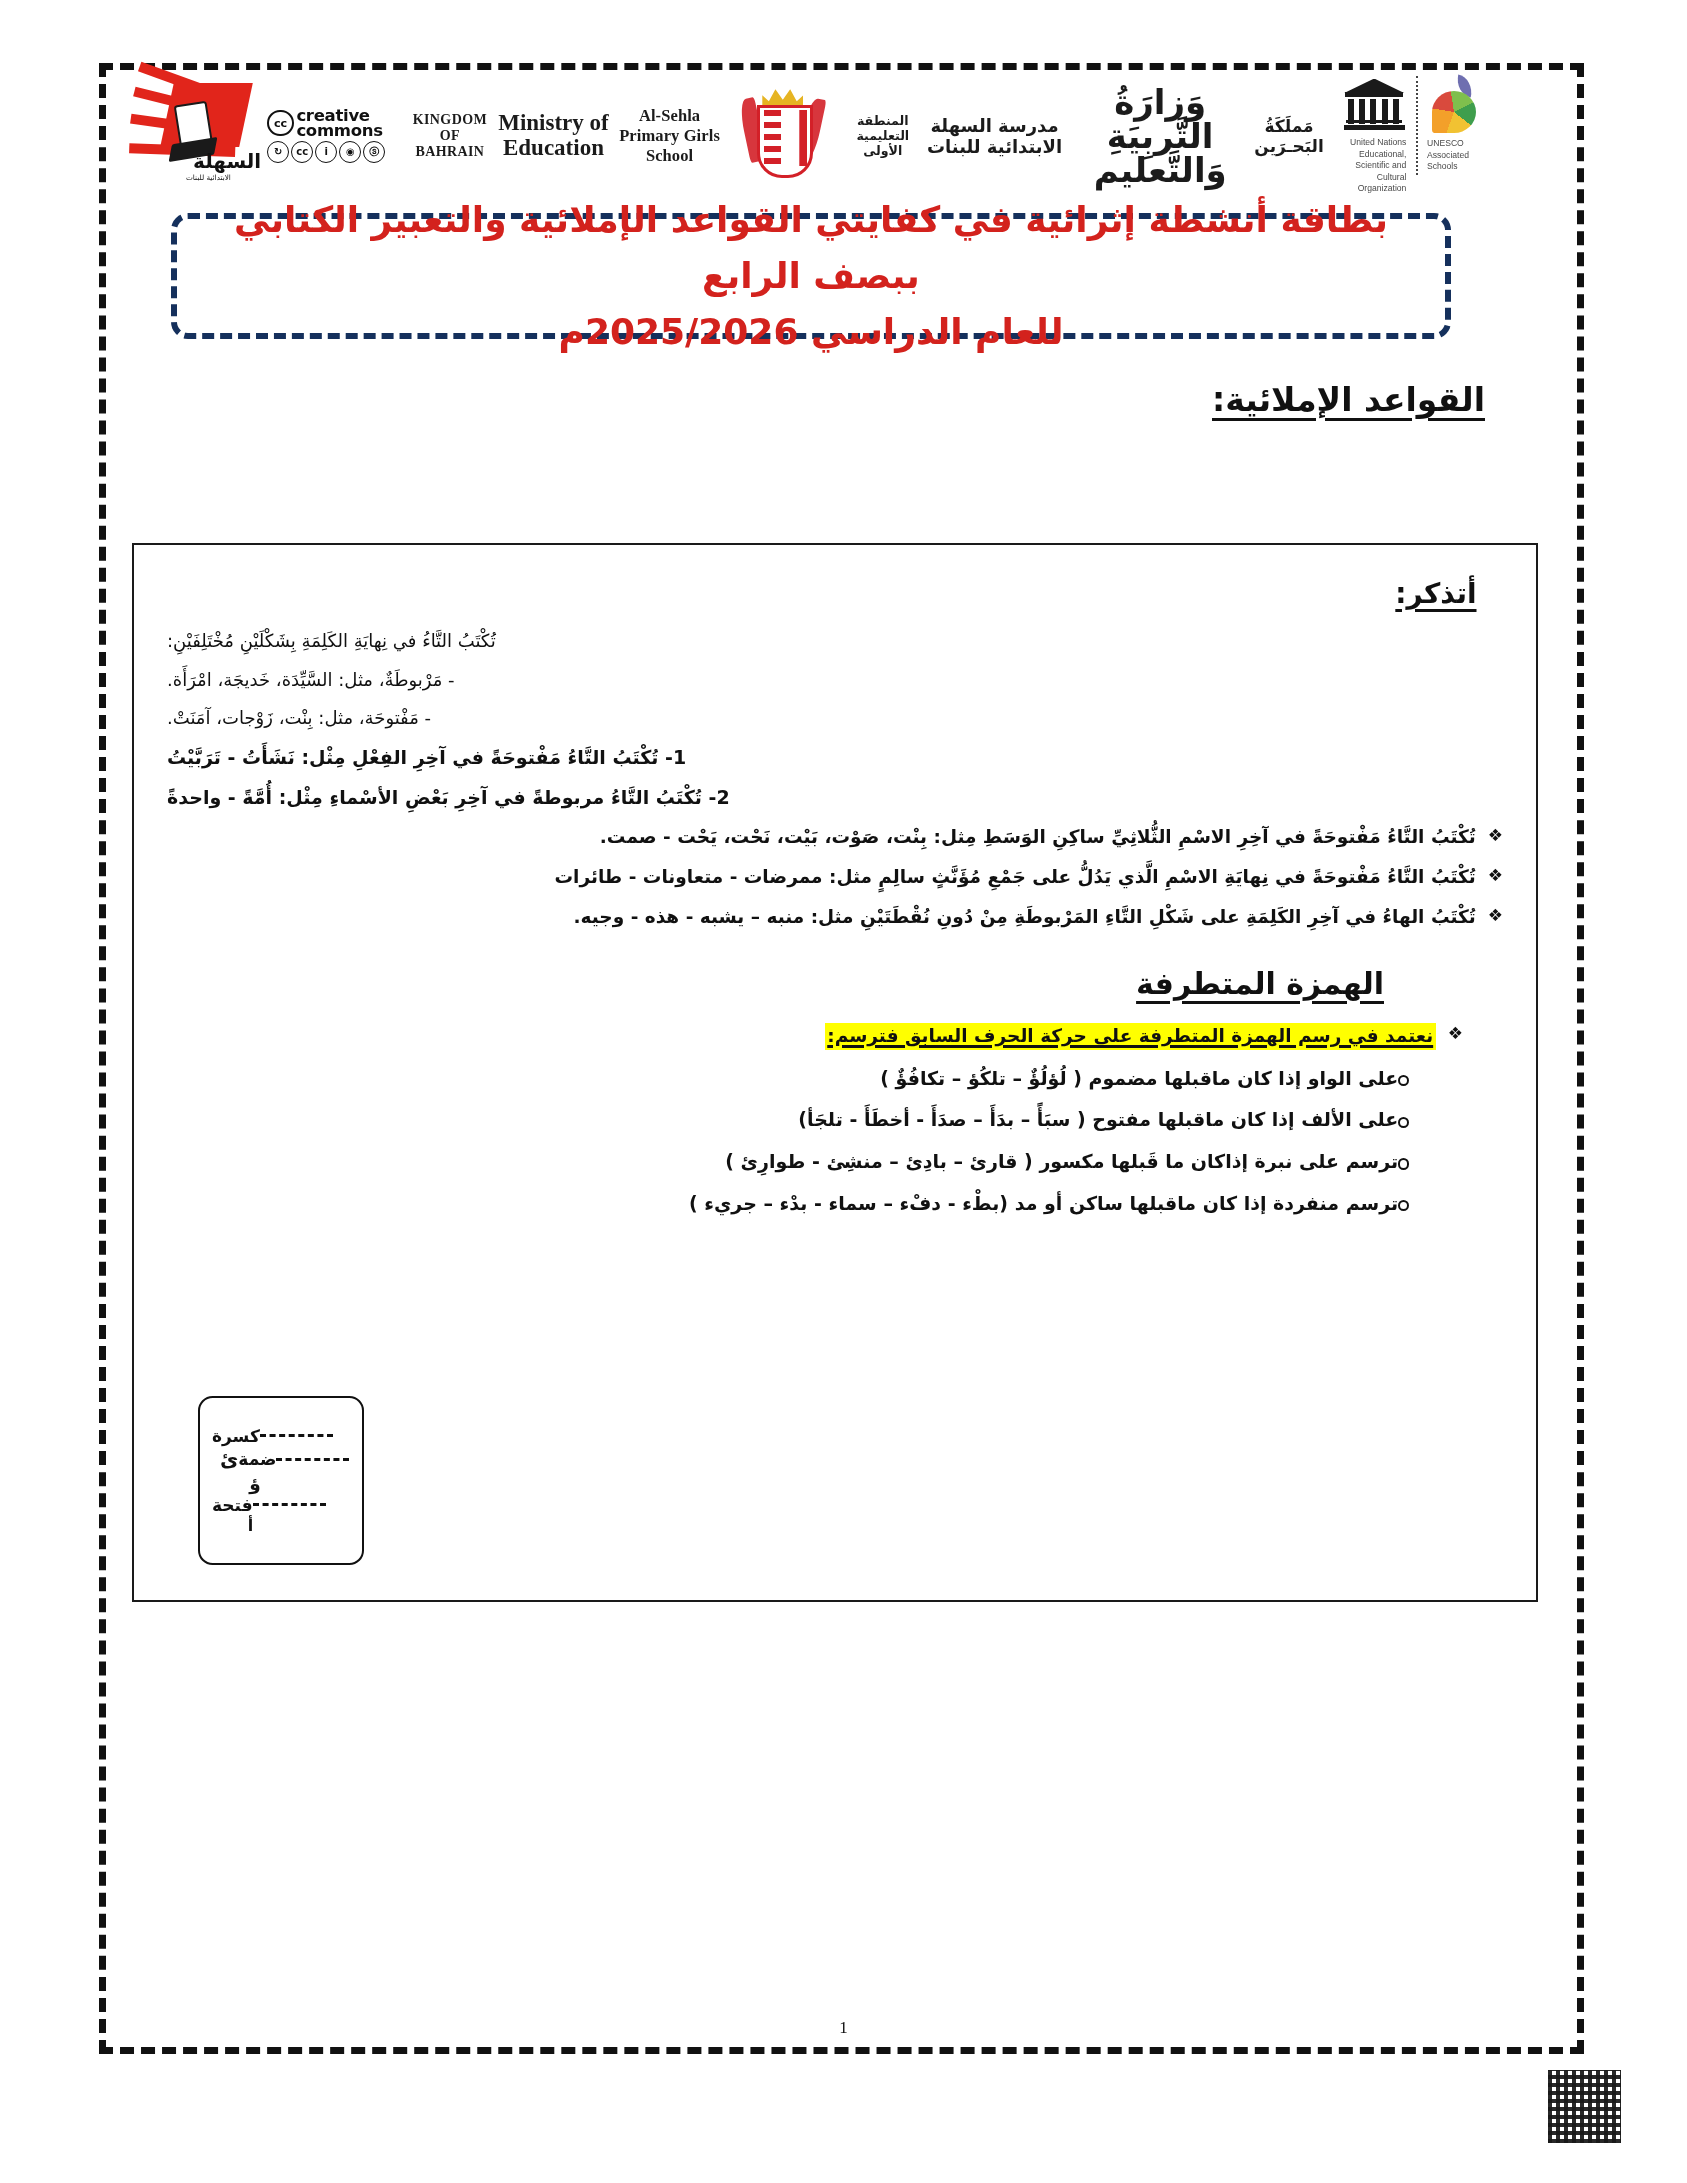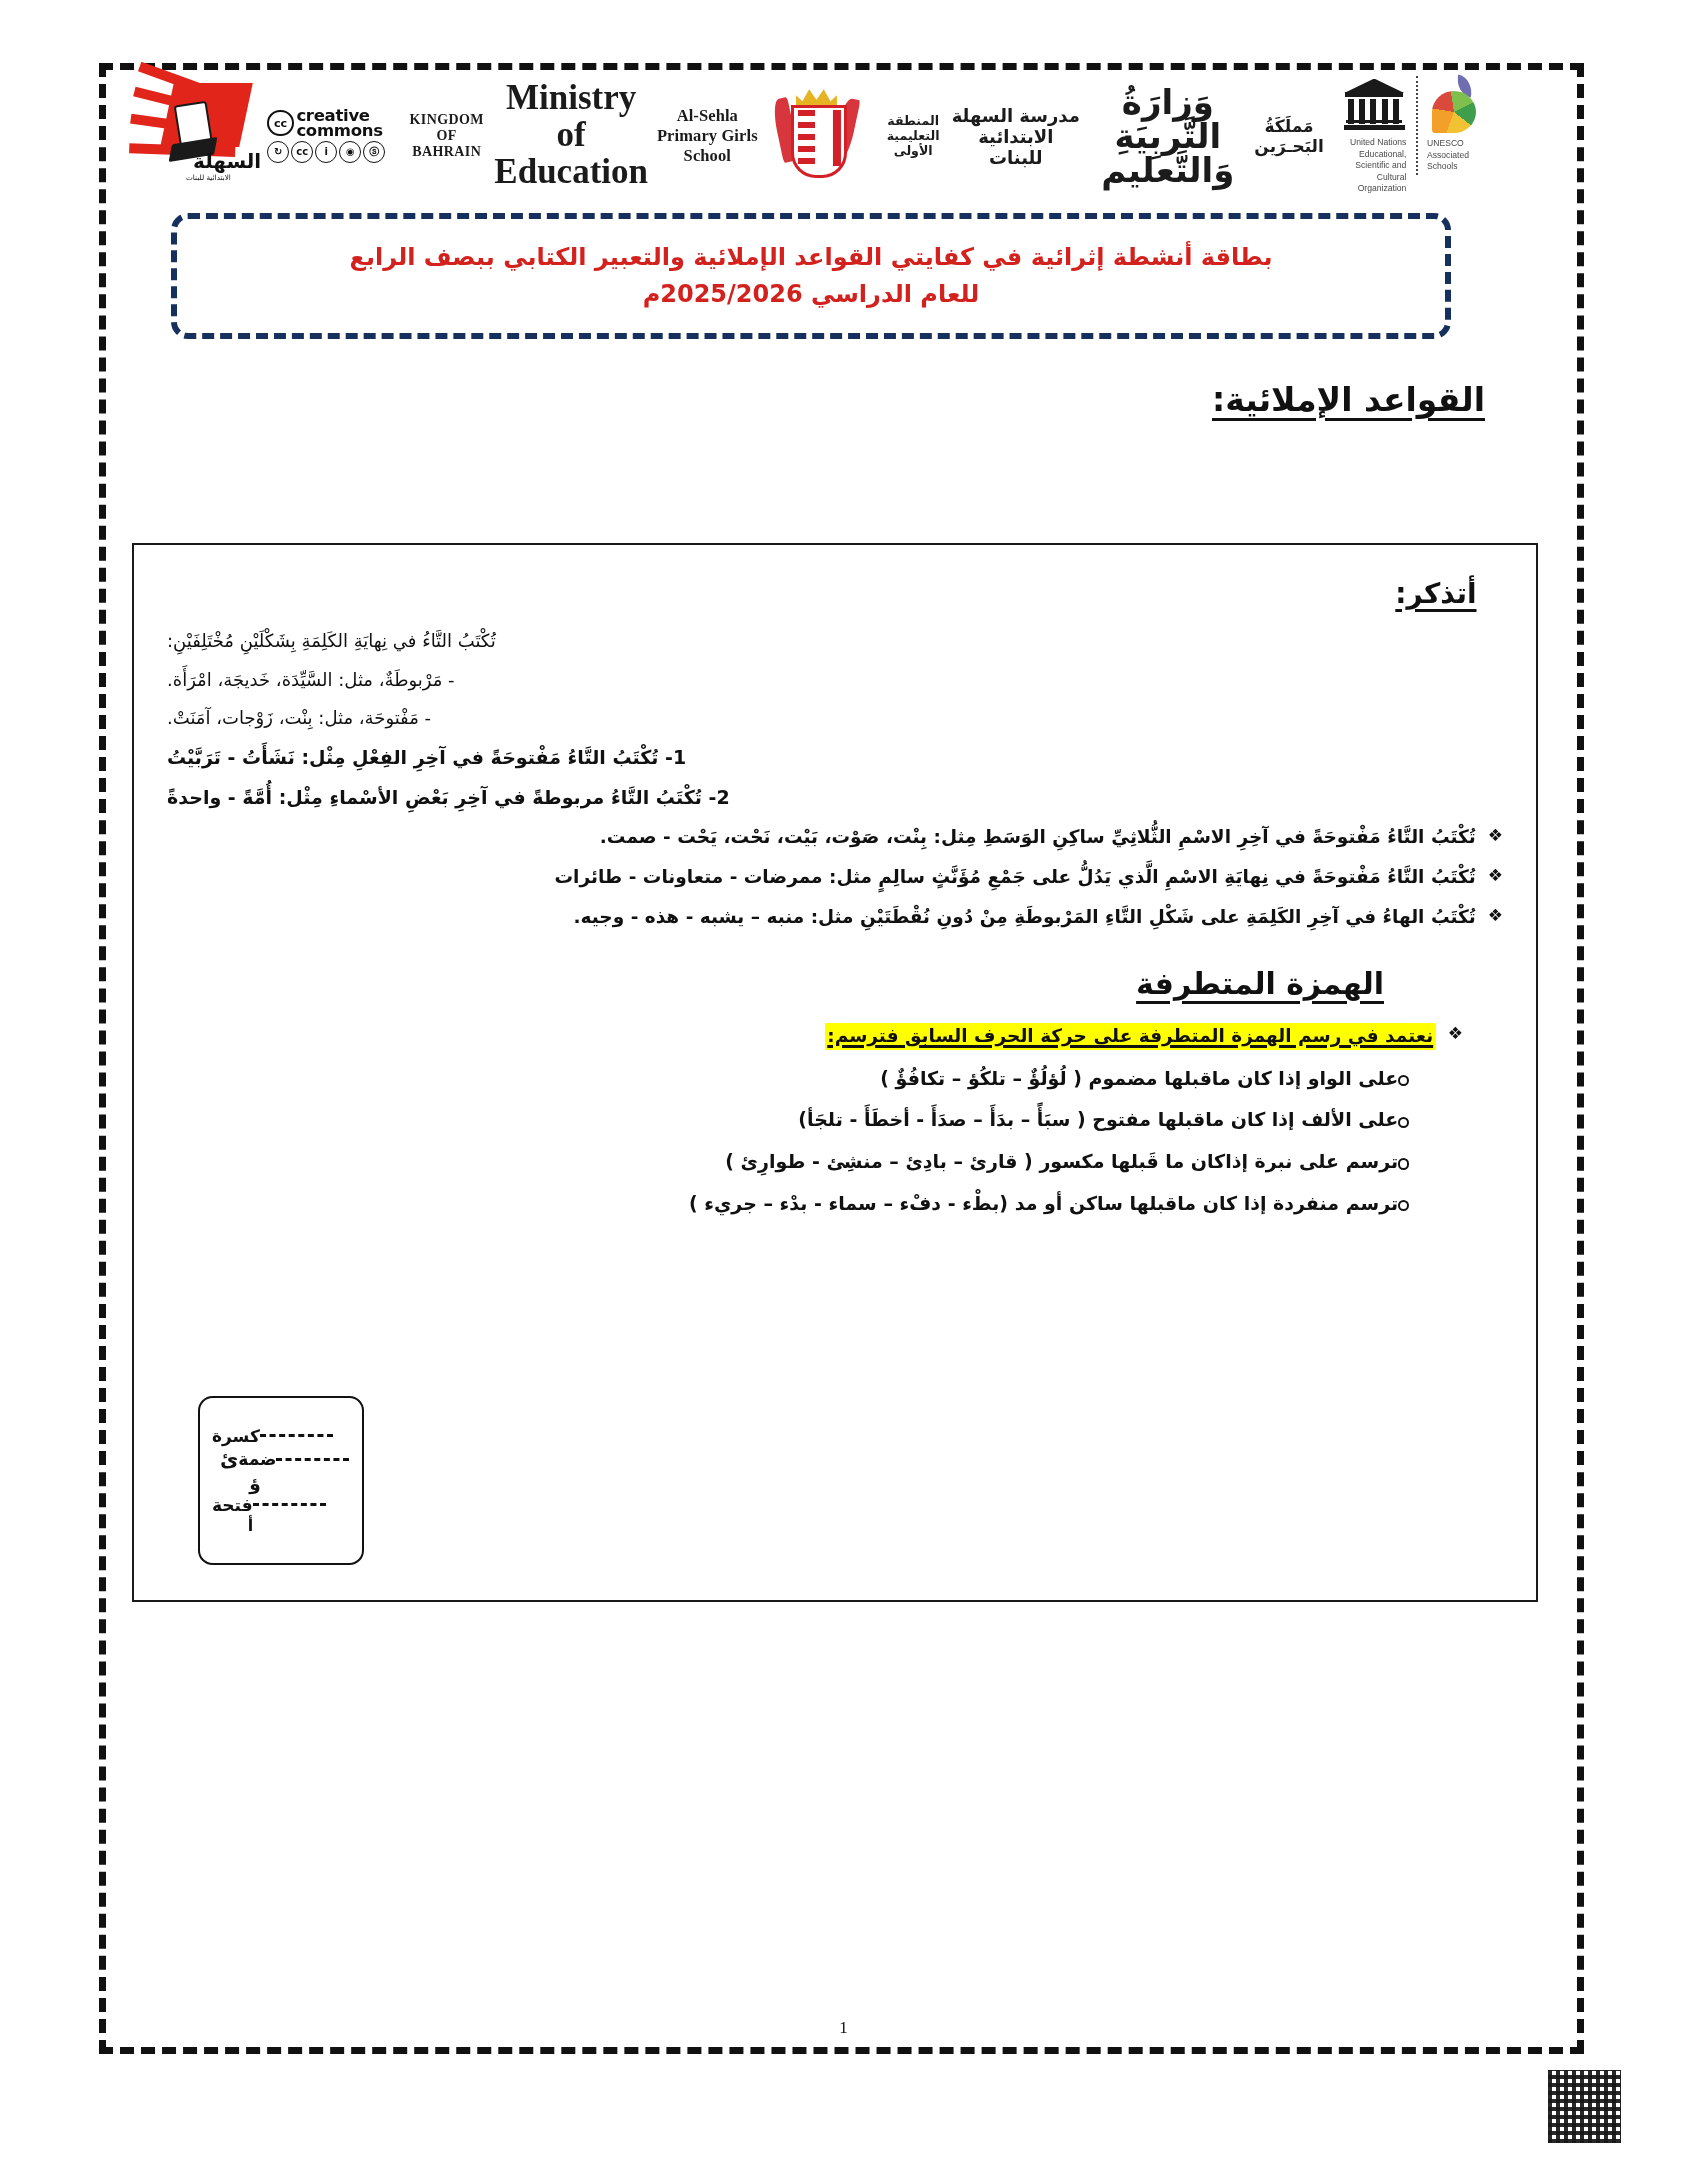--- a/index.html
+++ b/index.html
@@ -115,7 +115,7 @@
     color: #1b1b1b;
   }
   .min-en .kob { font-size: 14px; font-weight: bold; letter-spacing: 0.4px; }
-  .min-en .moe { font-size: 35px; font-weight: bold; line-height: 1.05; }
+  .min-en .moe { font-size: 23px; font-weight: bold; line-height: 1.05; }
   .min-en .school { font-size: 16.5px; font-weight: bold; letter-spacing: 0.1px;}
 
   

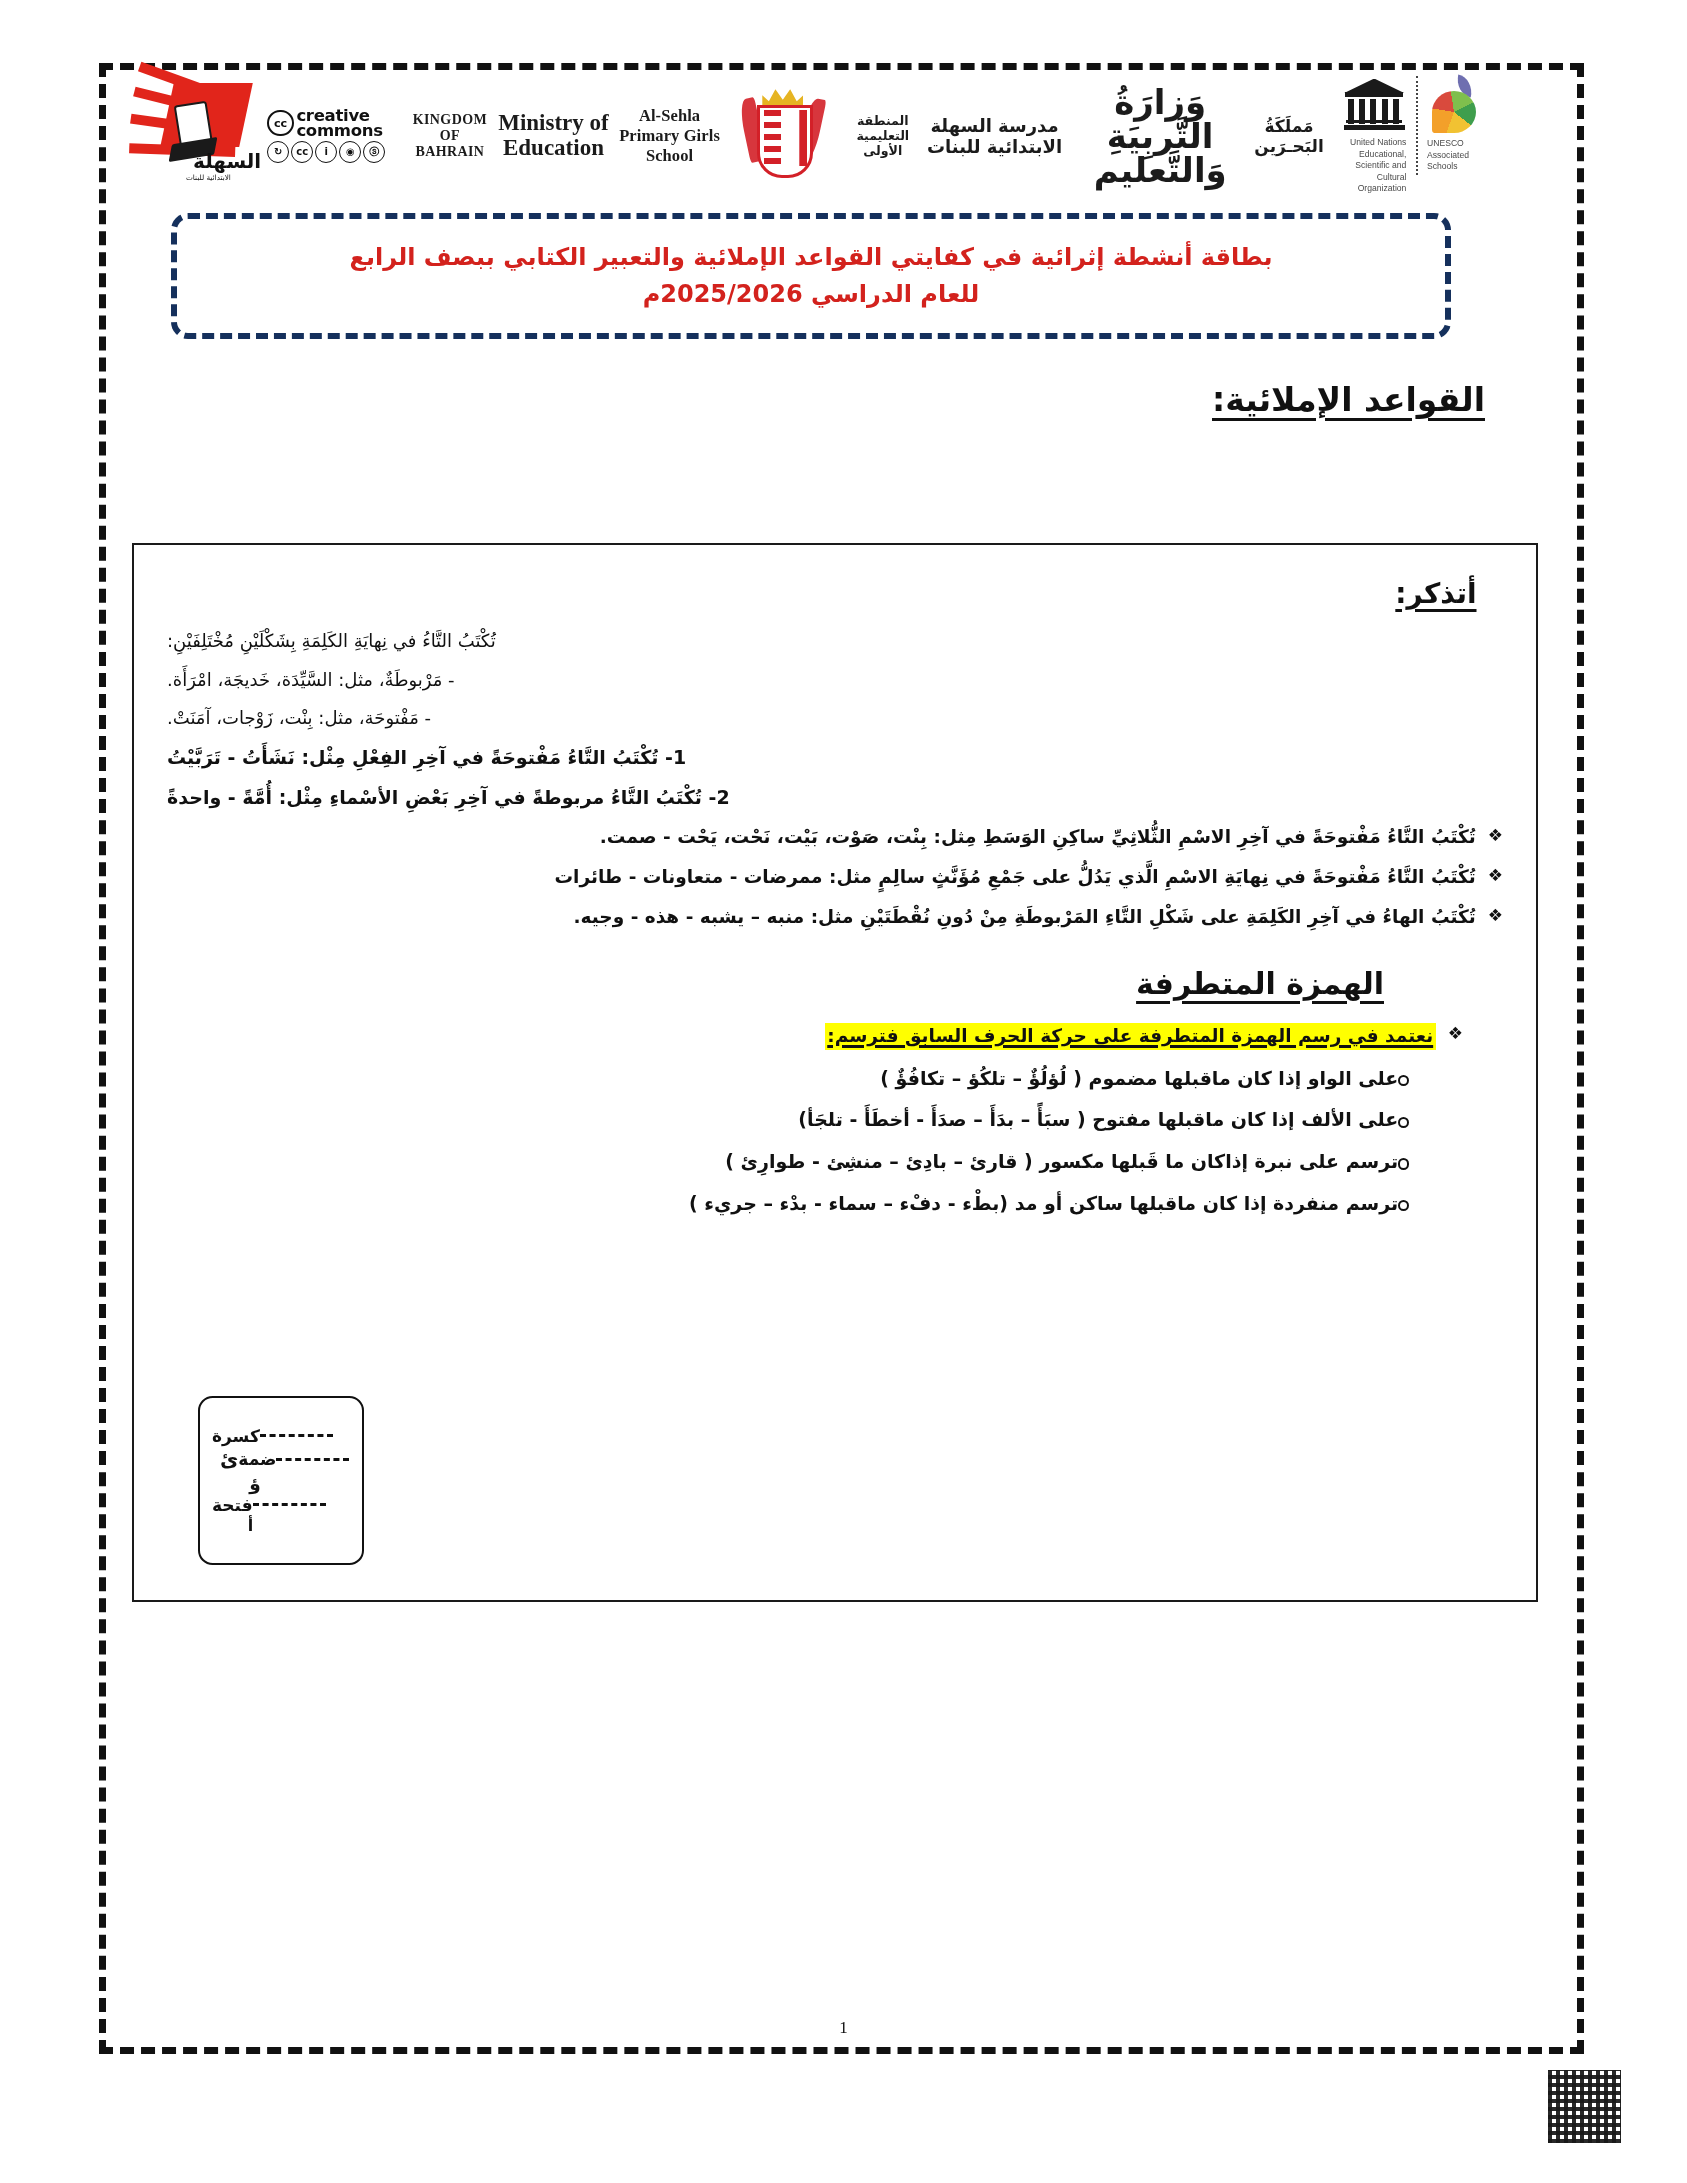--- a/index.html
+++ b/index.html
@@ -228,7 +228,7 @@
   .title-line {
     color: #d3221d;
     font-weight: bold;
-    font-size: 24px;
+    font-size: 36px;
     line-height: 1.55;
     text-align: center;
     font-family: "DejaVu Sans", sans-serif;

